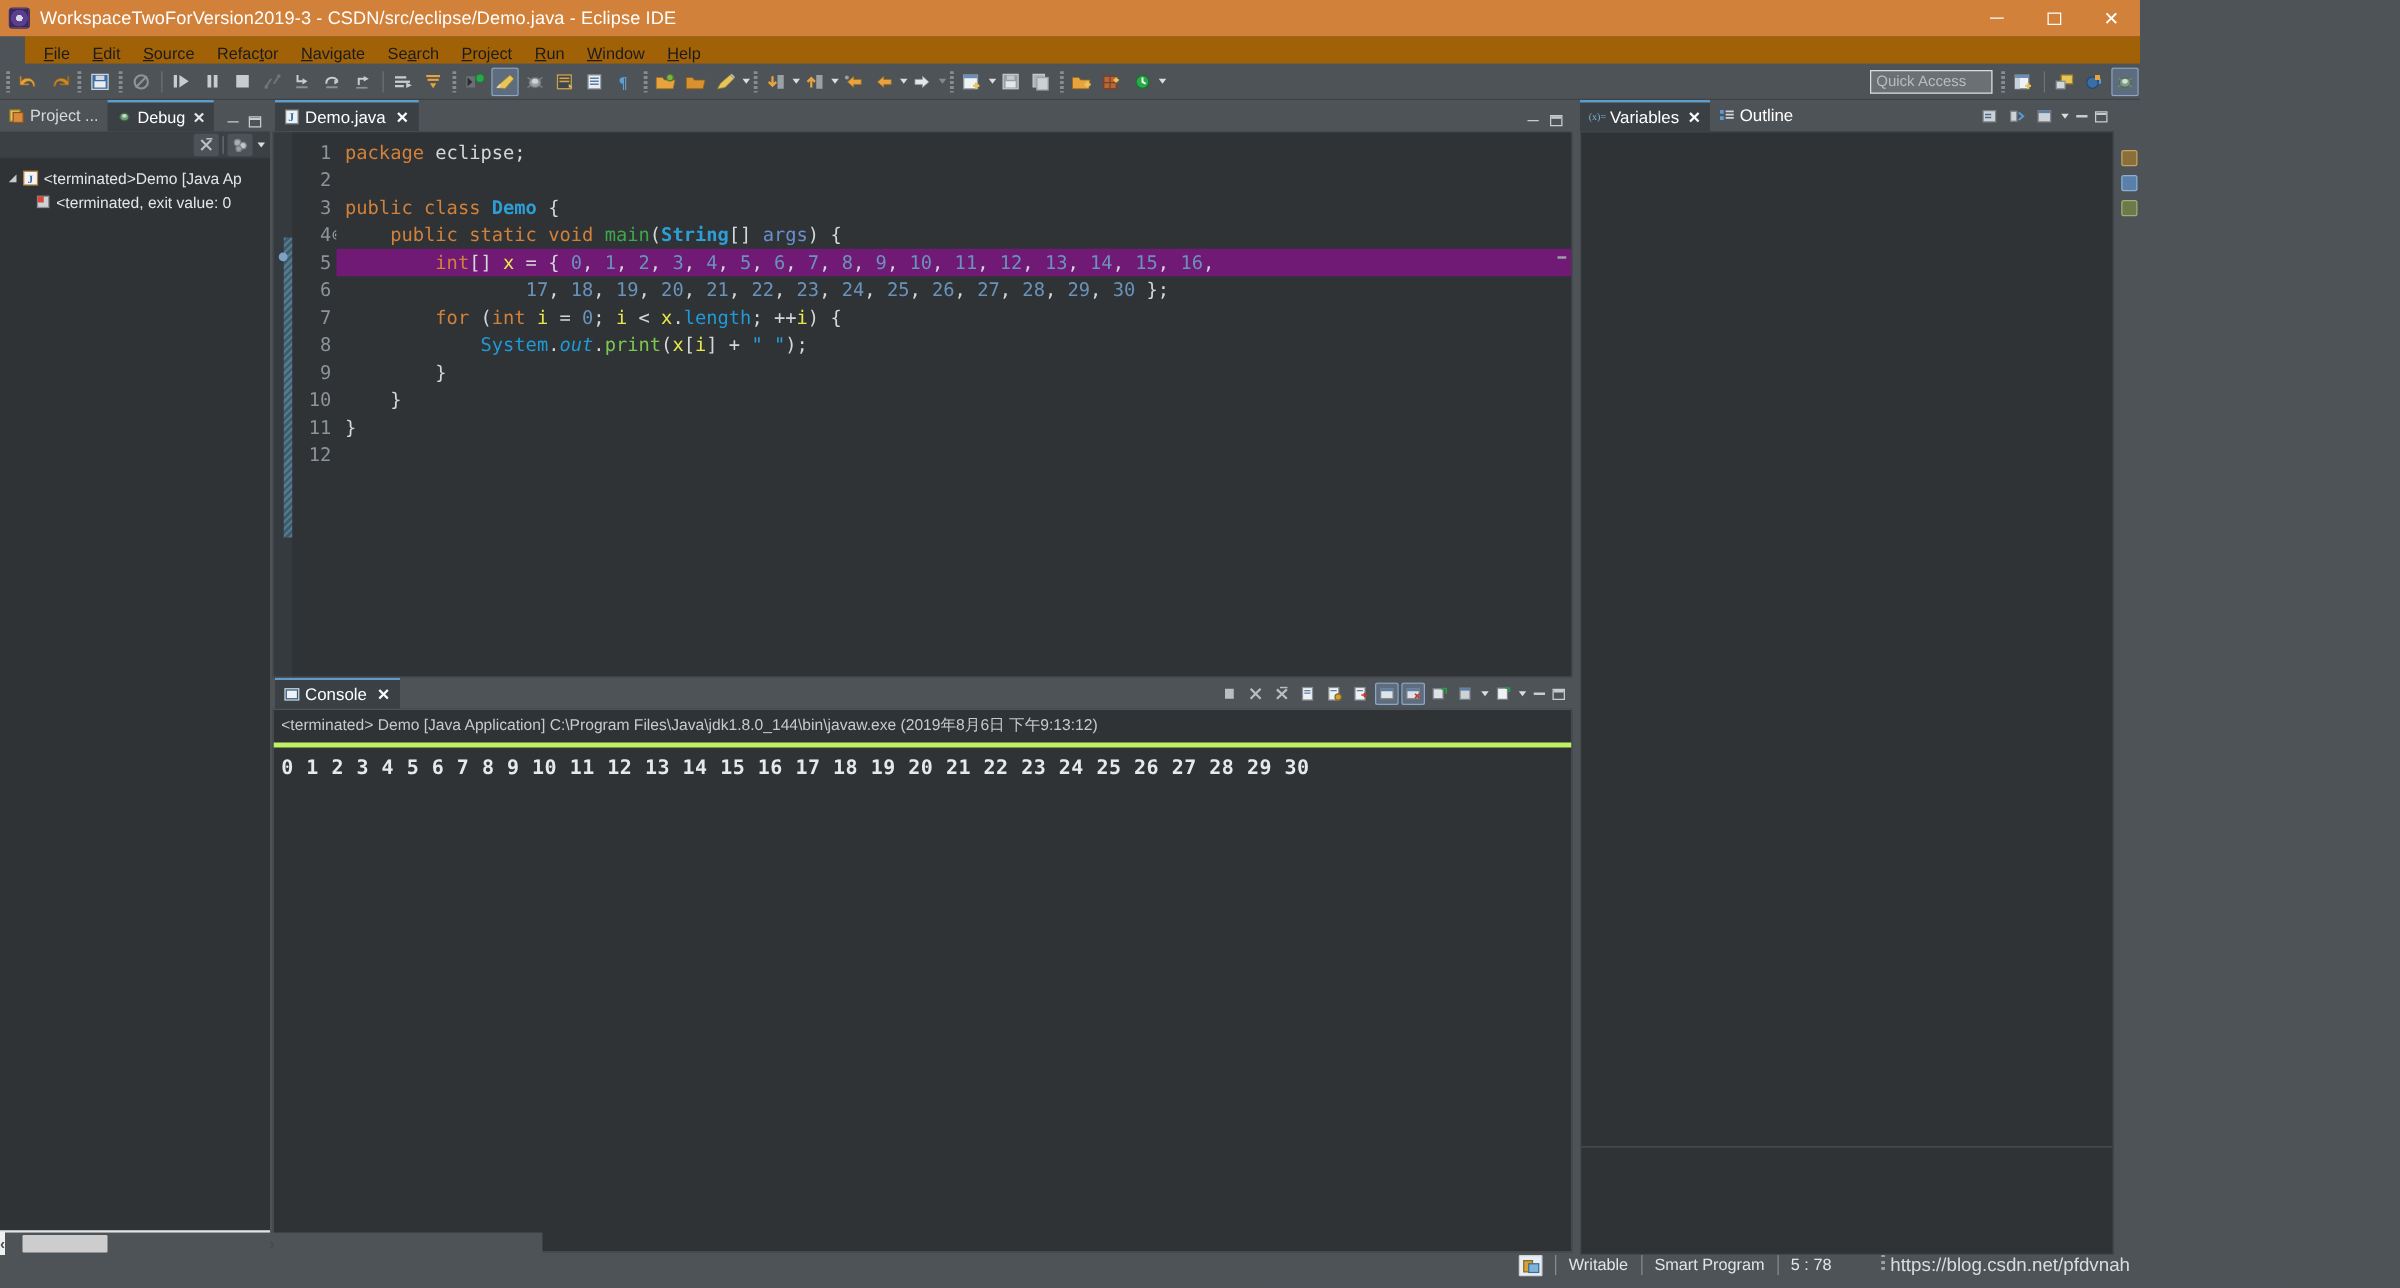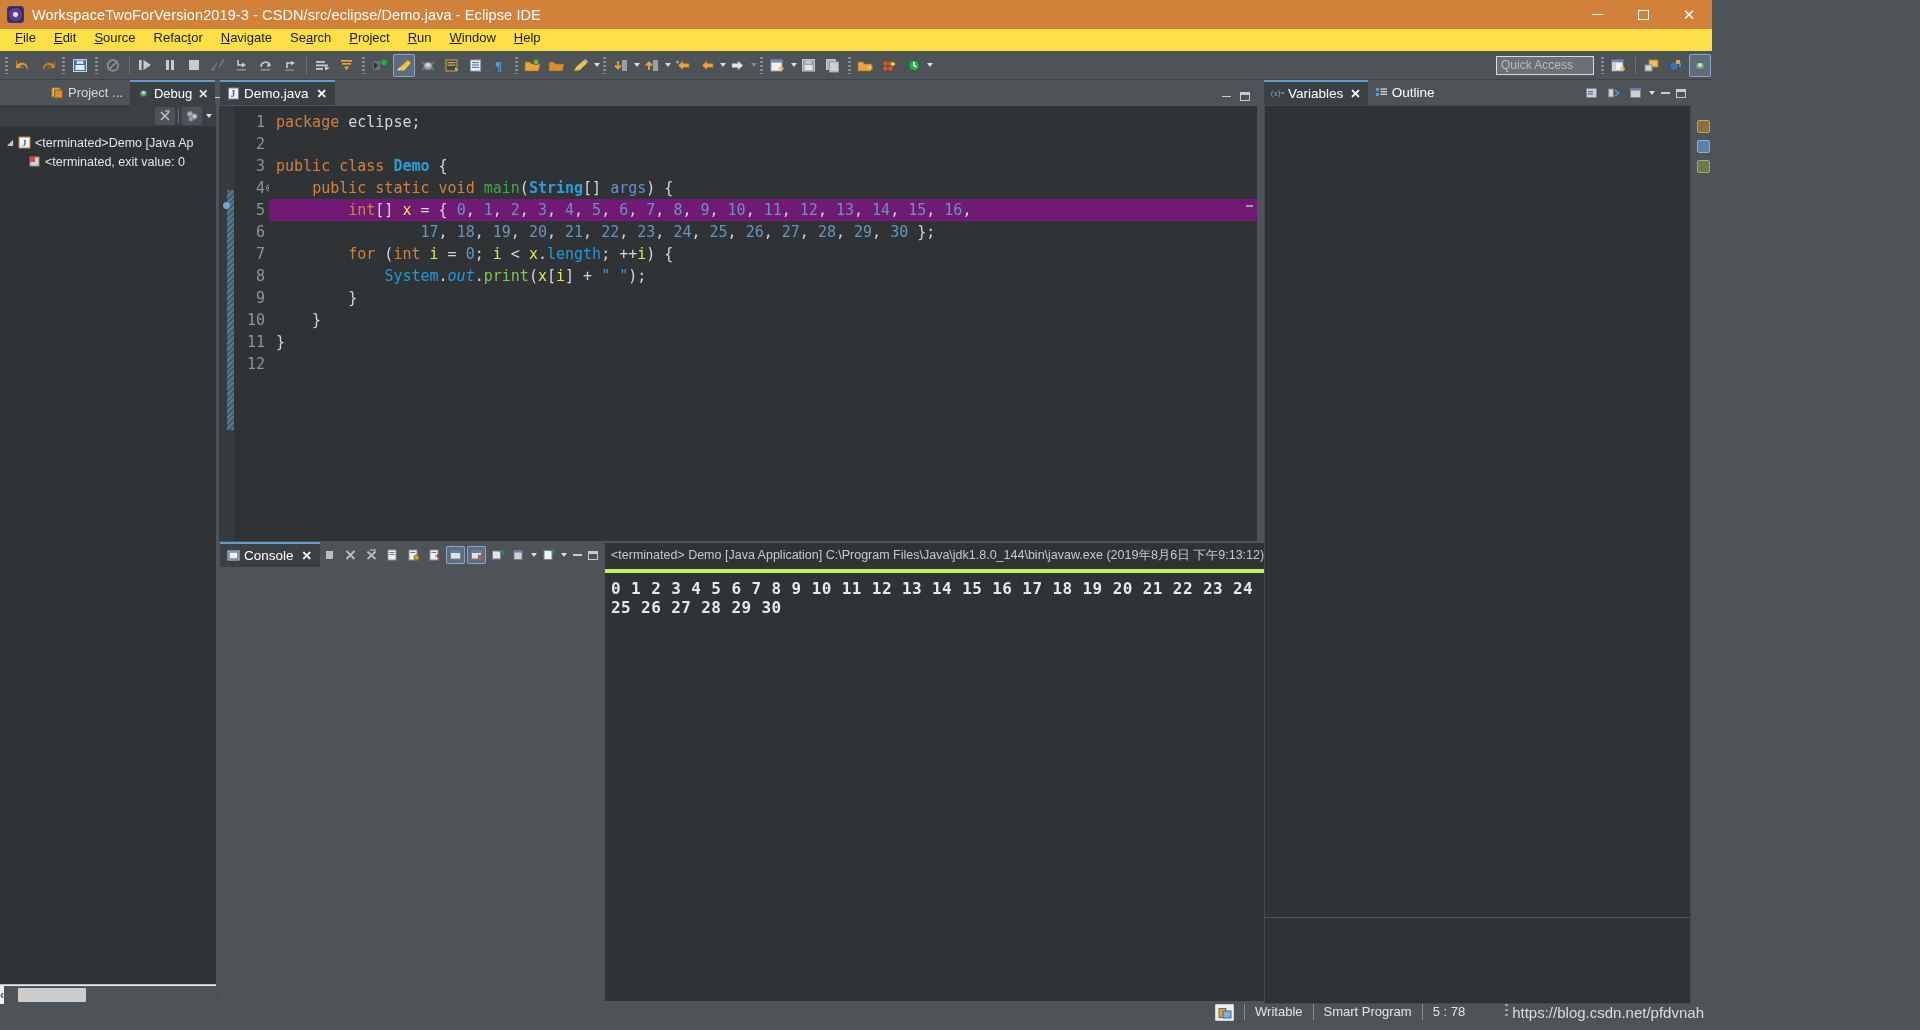--- a/index.html
+++ b/index.html
@@ -31,8 +31,9 @@
 
   
   .menubar{
-    height:22px;flex:0 0 22px;background:#fde047;display:flex;align-items:flex-start;
+    height:22px;flex:0 0 22px;background:#a16207;display:flex;align-items:flex-end;
     padding-left:6px;
+    margin-left:20px;
   }
   .menu-item{
     font-size:13px;color:#1b1b1b;padding:1px 9px;white-space:nowrap;cursor:default;

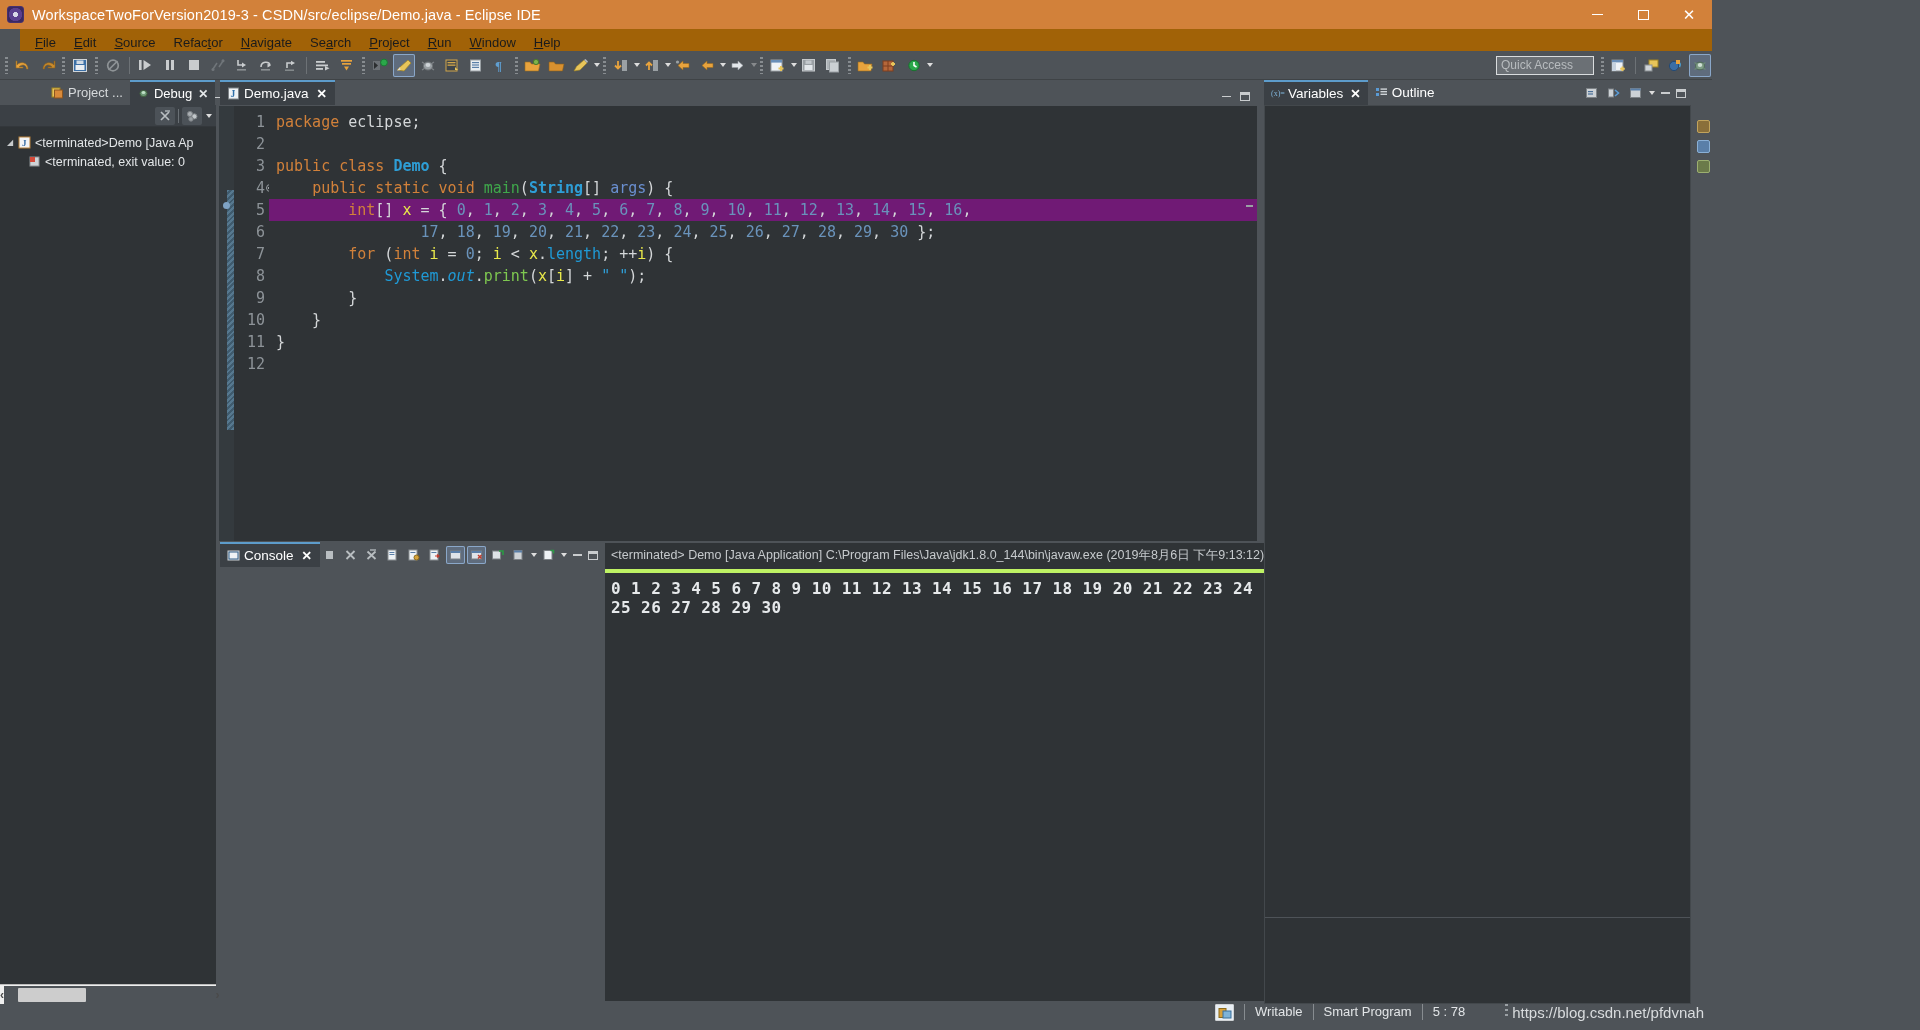--- a/index.html
+++ b/index.html
@@ -69,7 +69,7 @@
     width:216px;flex:0 0 216px;display:flex;flex-direction:column;min-height:0;
     background:#4e5358;
   }
-  .viewtabs{ height:25px;display:flex;align-items:flex-end;background:#4e5358;position:relative;padding-left:44px; }
+  .viewtabs{ height:25px;display:flex;align-items:flex-end;background:#4e5358;position:relative; }
   .vtab{
     height:25px;display:flex;align-items:center;padding:0 7px;font-size:13px;color:#d6d9db;
     background:#4e5358; white-space:nowrap;

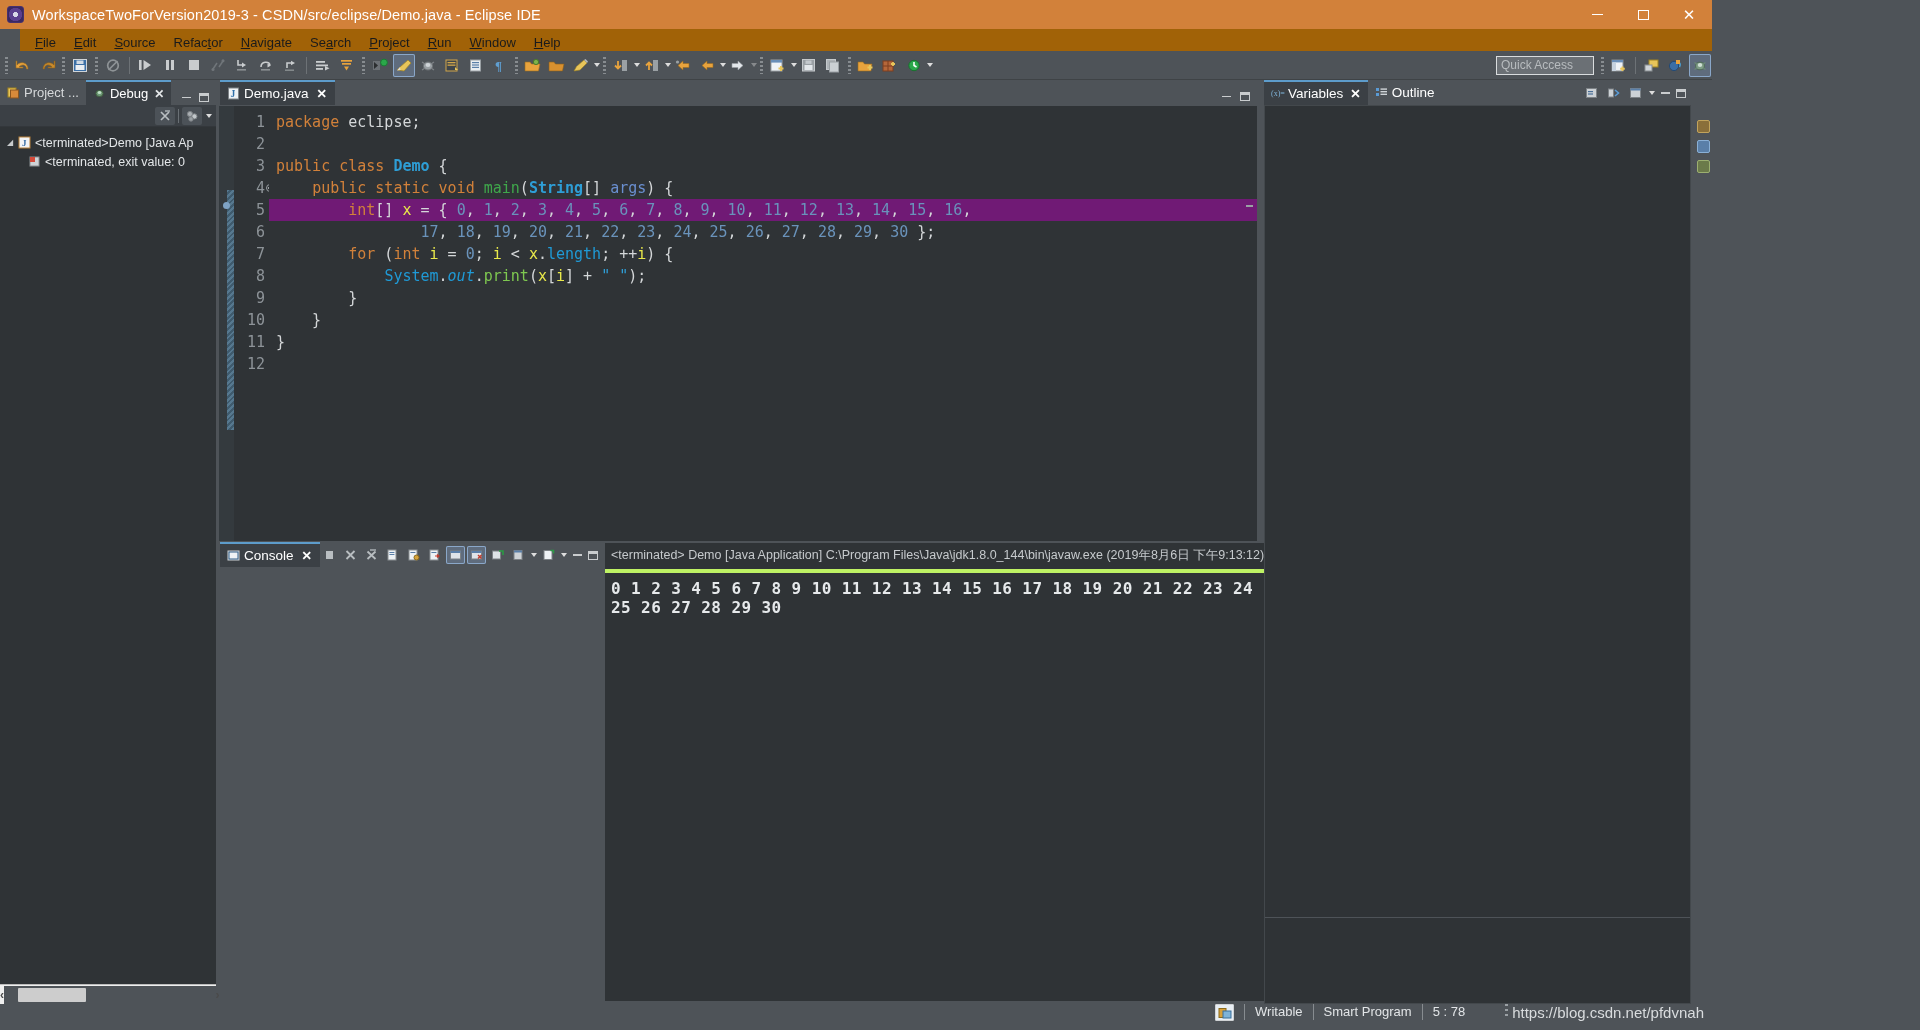--- a/index.html
+++ b/index.html
@@ -152,7 +152,7 @@
   .editor-rightmark{ position:absolute;right:4px;top:99px;width:7px;height:2px;background:#9aa0a4; }
 
   
-  .console-wrap{ flex:1 1 auto;display:flex;flex-direction:row;min-height:0;
+  .console-wrap{ flex:1 1 auto;display:flex;flex-direction:column;min-height:0;
                  background:#4e5358;padding:0 6px 2px 2px; }
   .ctabs{ height:25px;display:flex;align-items:flex-end;margin-left:2px; }
   .ctab{

